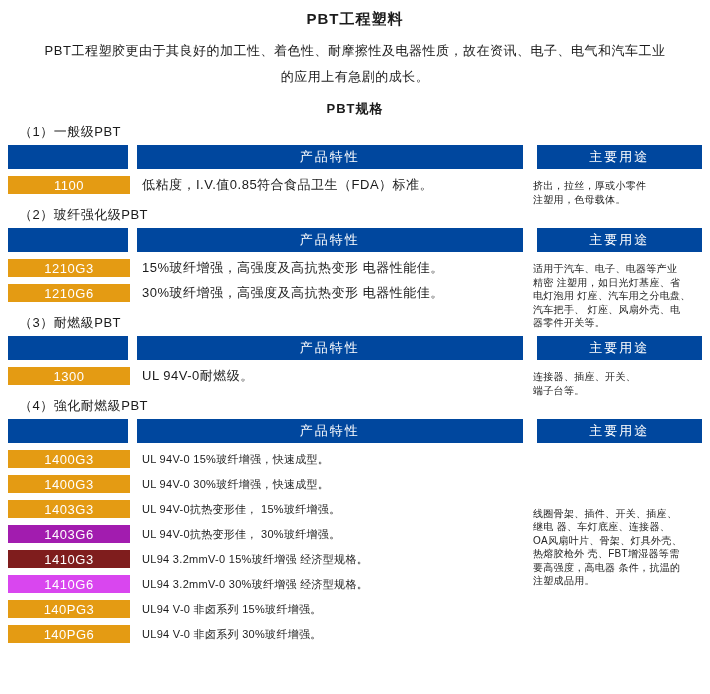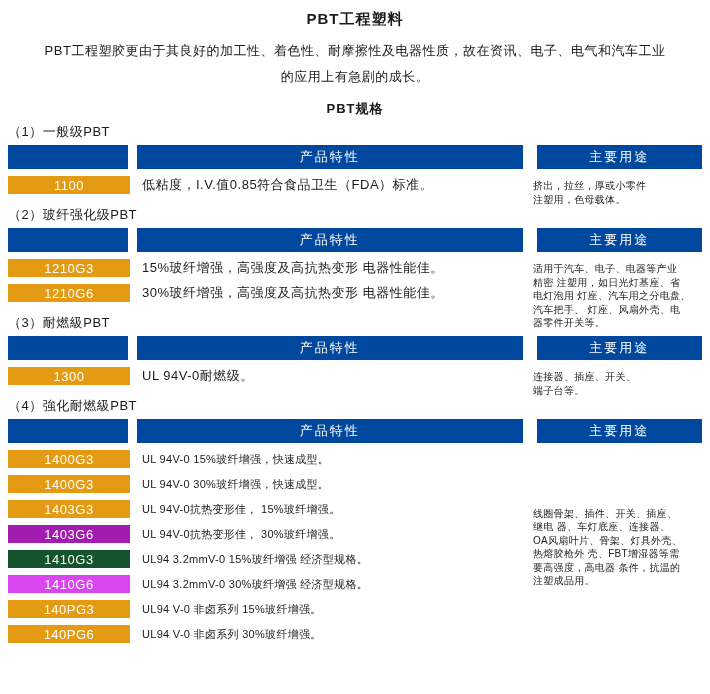--- a/index.html
+++ b/index.html
@@ -25,7 +25,7 @@
 
   .section{}
   .caption{
-    margin:12px 0 5px;font-size:13px;line-height:17px;letter-spacing:0.5px;
+    margin:12px 11px 5px;font-size:13px;line-height:17px;letter-spacing:0.5px;
   }
   .sec1 .caption{margin-top:6px;}
 

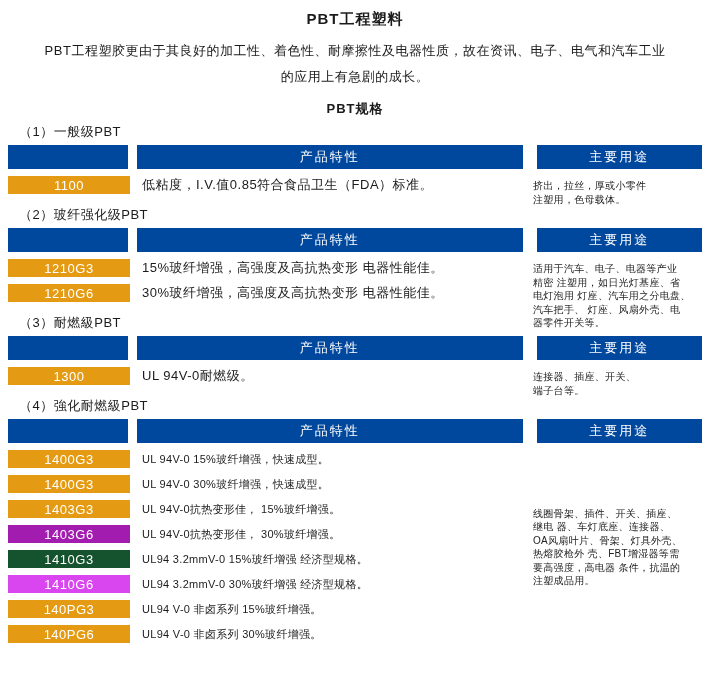--- a/index.html
+++ b/index.html
@@ -162,7 +162,7 @@
           <div class="featcell">UL 94V-0抗热变形佳， 30%玻纤增强。</div>
         </div>
         <div class="row">
-          <div class="codecell" style="background-color: #14532d;">1410G3</div>
+          <div class="codecell" style="background-color: #7f1d1d;">1410G3</div>
           <div class="featcell">UL94 3.2mmV-0 15%玻纤增强 经济型规格。</div>
         </div>
         <div class="row">

